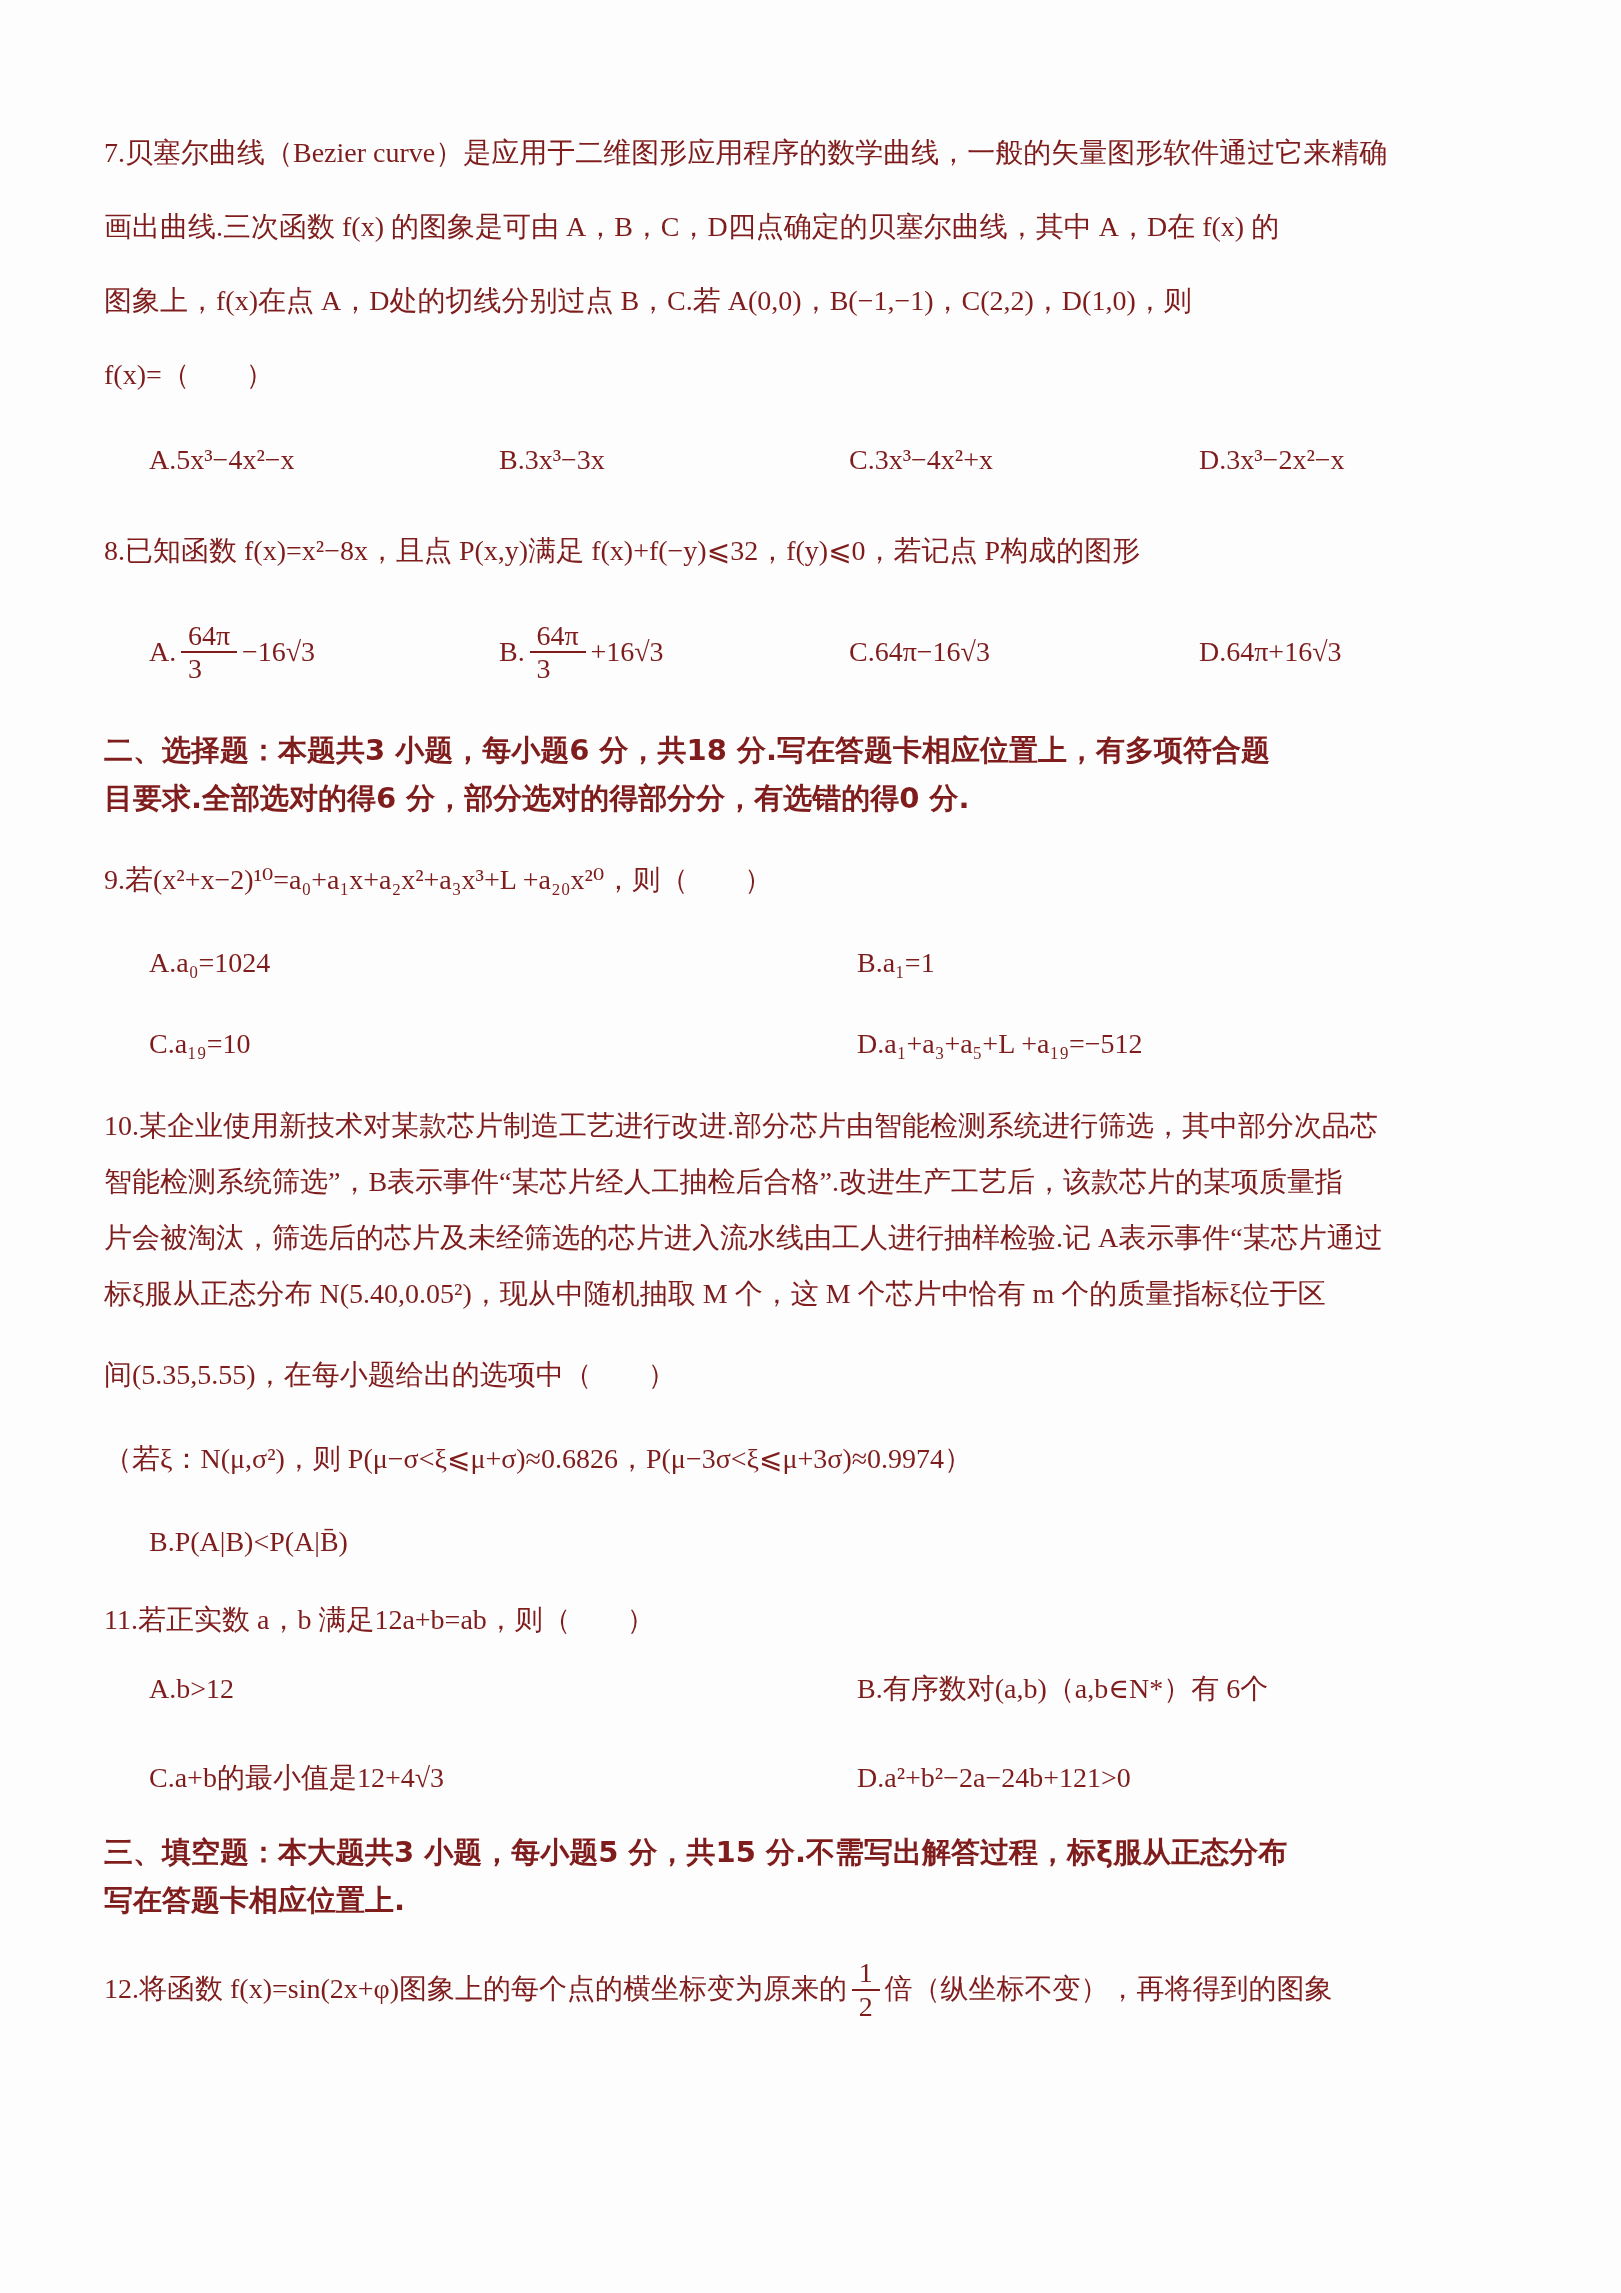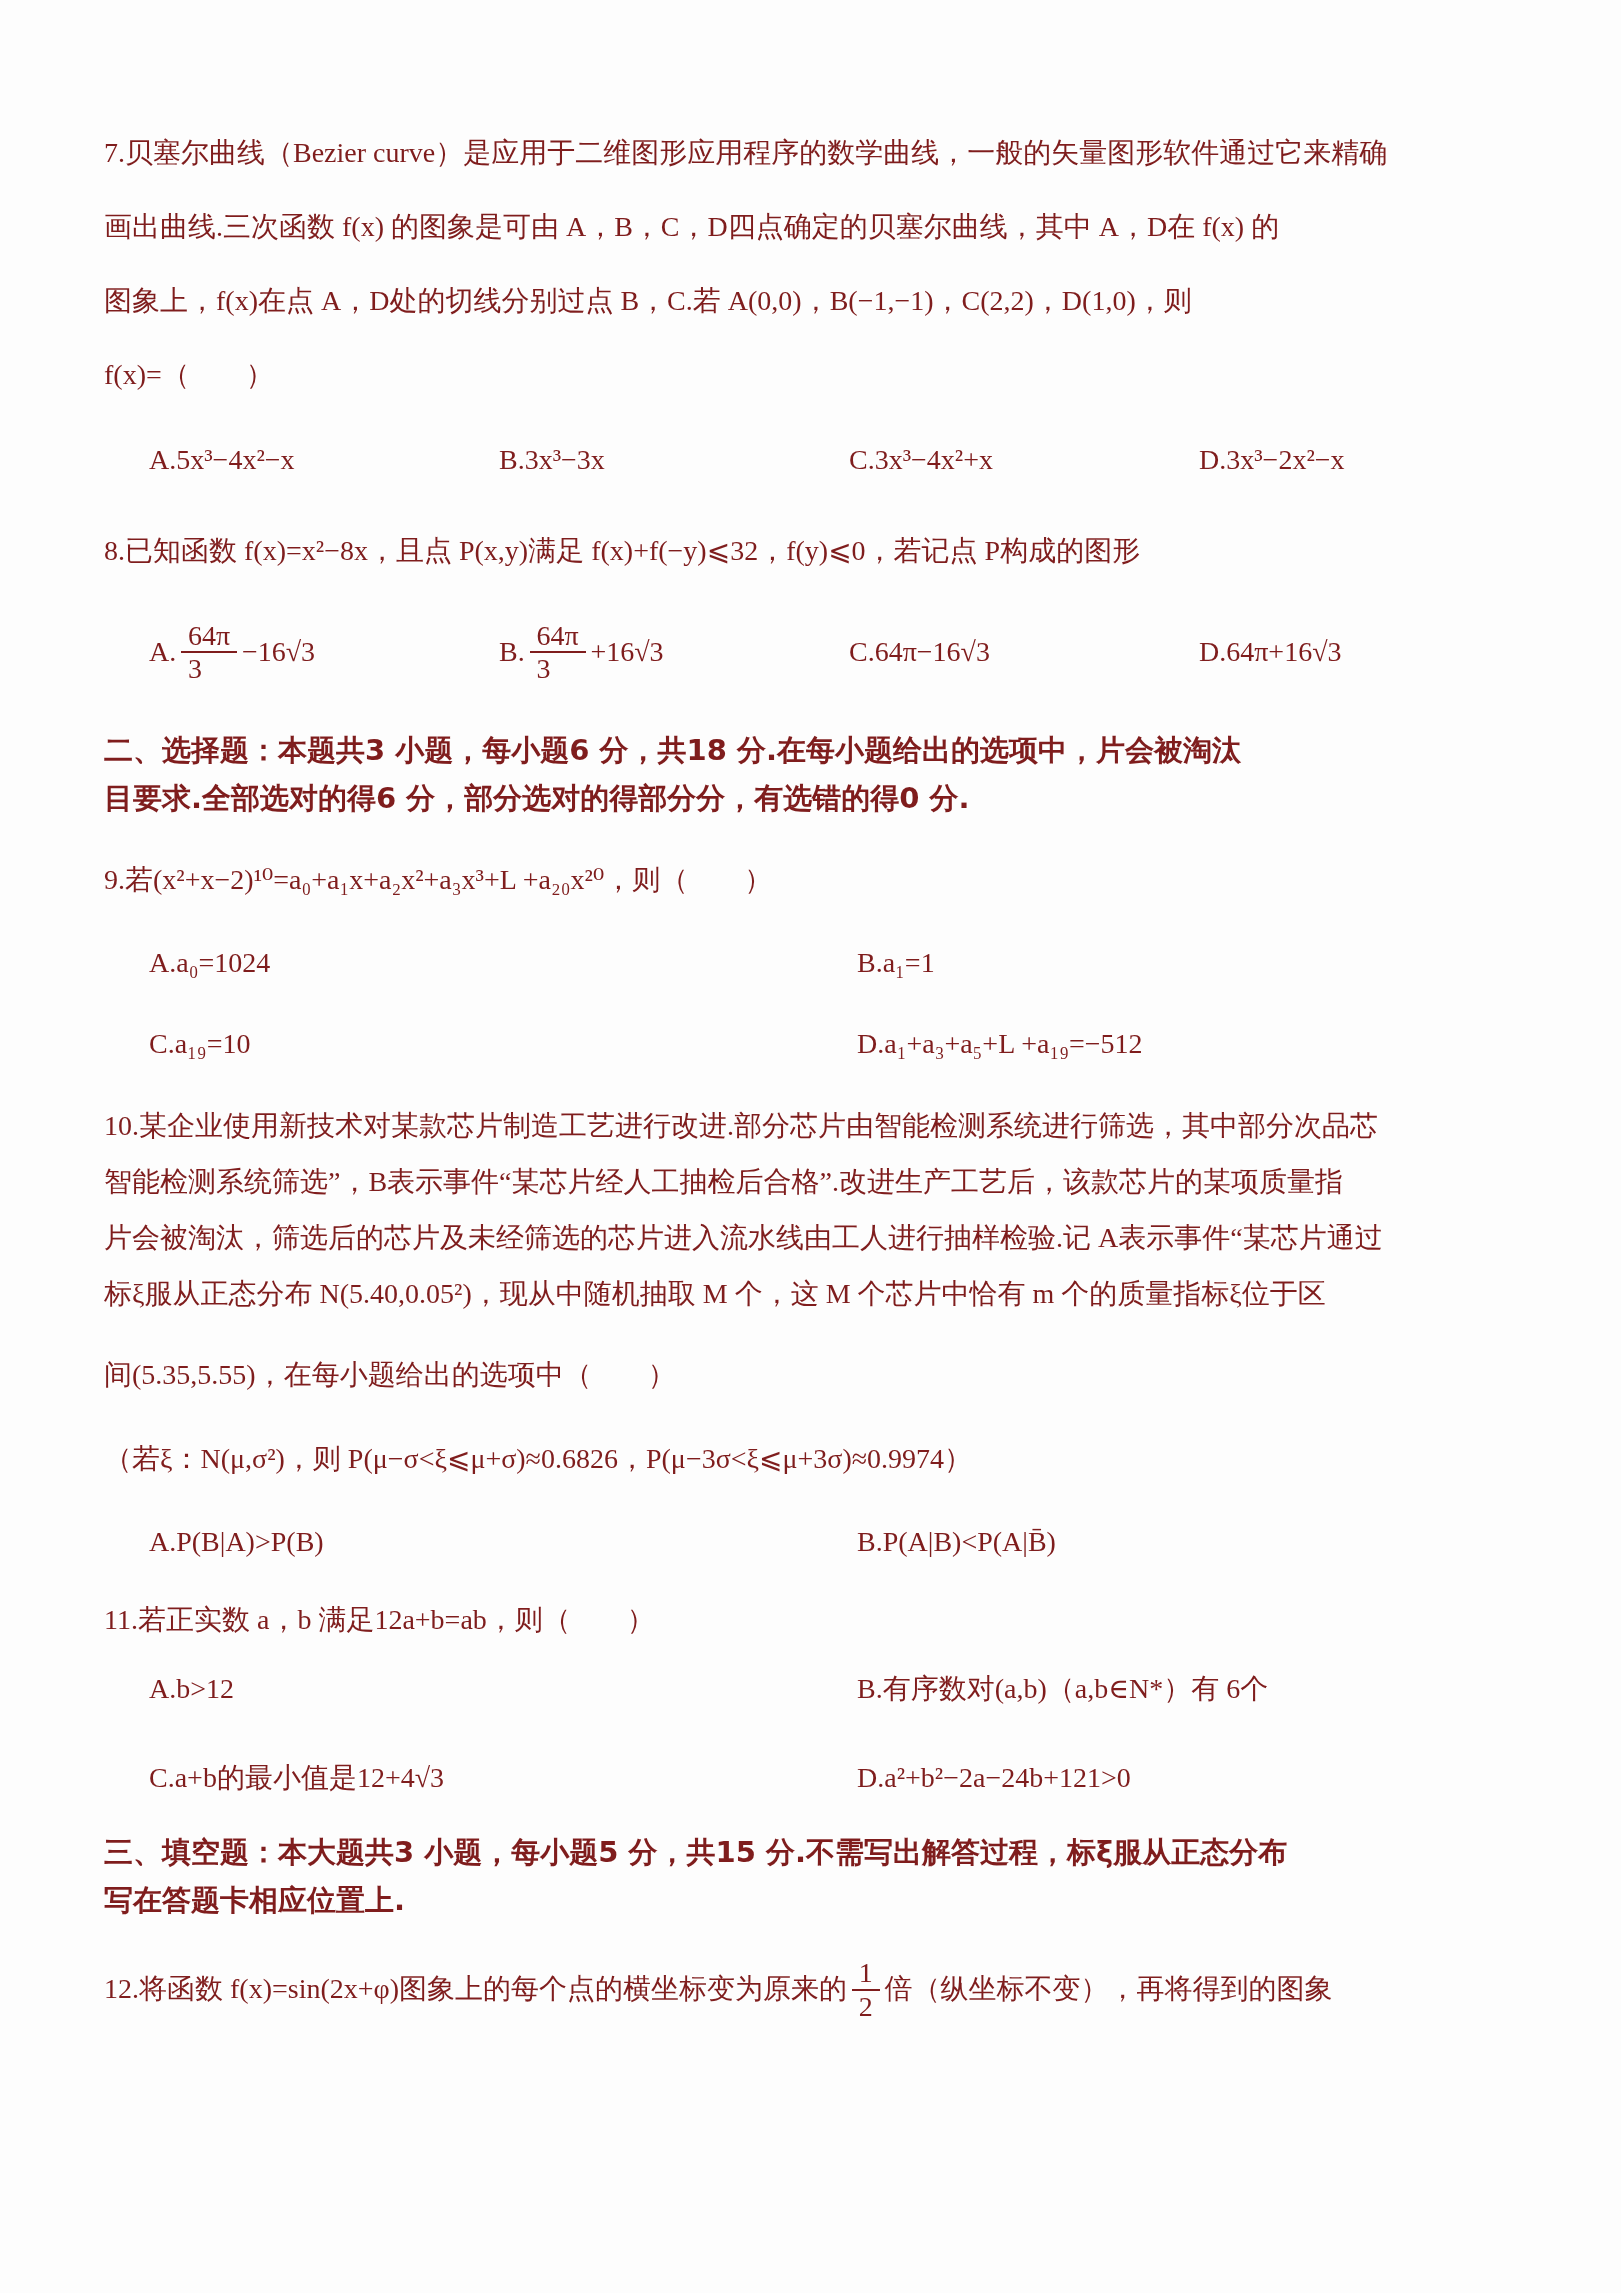--- a/index.html
+++ b/index.html
@@ -81,7 +81,7 @@
   </div>
 
   <div class="mt16">
-    <div class="head">二、选择题：本题共3 小题，每小题6 分，共18 分.在每小题给出的选项中，片会被淘汰</div>
+    <div class="head">二、选择题：本题共3 小题，每小题6 分，共18 分.写在答题卡相应位置上，有多项符合题</div>
     <div class="head">目要求.全部选对的得6 分，部分选对的得部分分，有选错的得0 分.</div>
   </div>
 

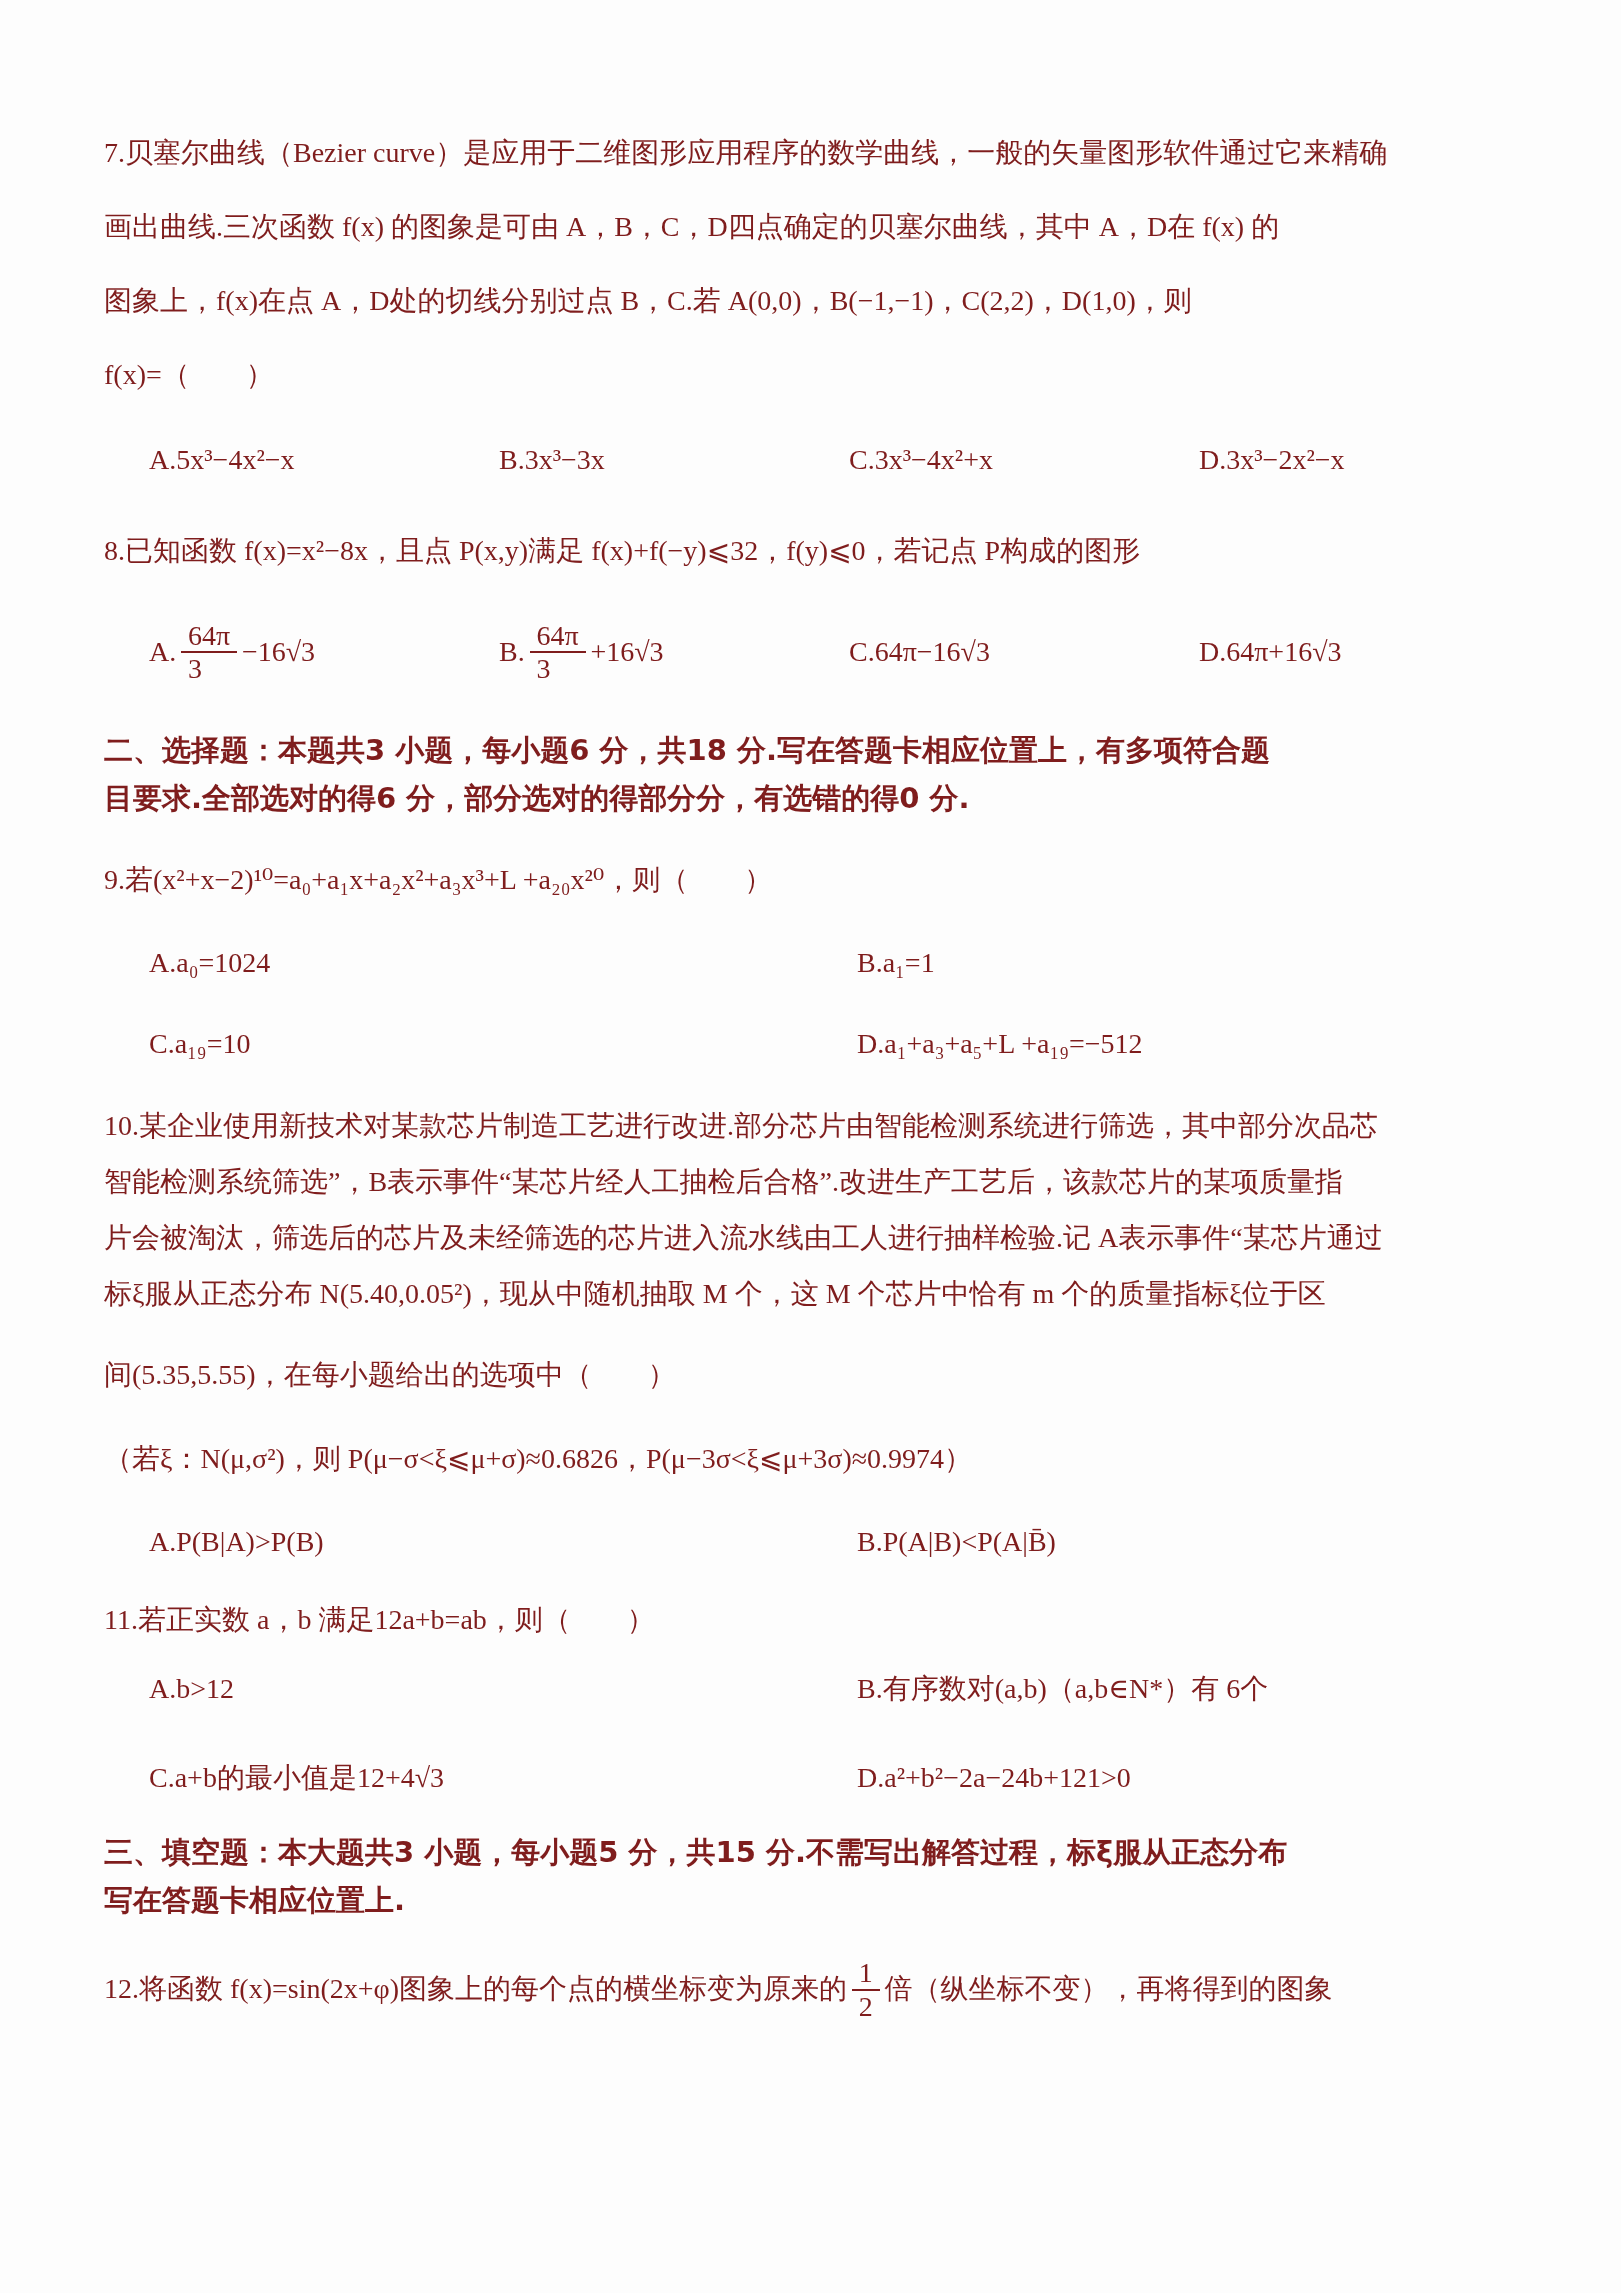--- a/index.html
+++ b/index.html
@@ -105,7 +105,6 @@
     <div class="tline mt26">间(5.35,5.55)，在每小题给出的选项中（　　）</div>
     <div class="tline mt28">（若ξ：N(μ,σ²)，则 P(μ−σ&lt;ξ⩽μ+σ)≈0.6826，P(μ−3σ&lt;ξ⩽μ+3σ)≈0.9974）</div>
     <div class="opts2 mt28">
-      <div class="opt">A.P(B|A)&gt;P(B)</div>
       <div class="opt">B.P(A|B)&lt;P(A|B̄)</div>
     </div>
   </div>

